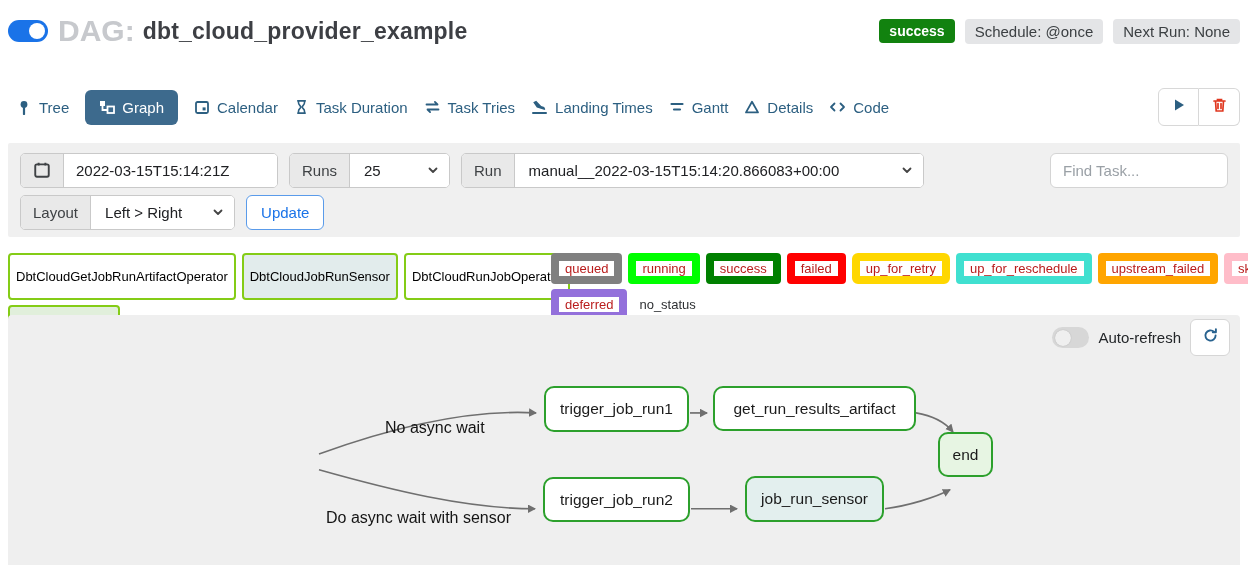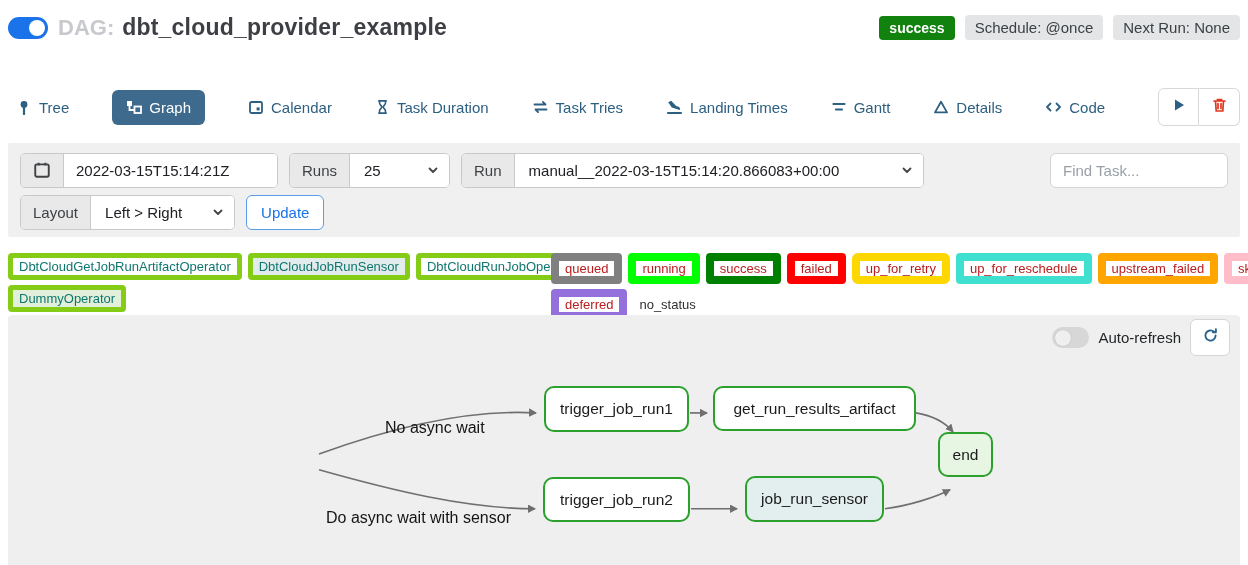--- a/index.html
+++ b/index.html
@@ -11,7 +11,7 @@
   .header { position:absolute; top:14px; left:8px; right:8px; display:flex; align-items:center; }
   .toggle-on { width:40px; height:22px; border-radius:11px; background:#1a73e8; position:relative; flex:none; cursor:pointer; }
   .toggle-on .knob { position:absolute; top:3px; right:3px; width:16px; height:16px; border-radius:50%; background:#fff; }
-  .dag-prefix { margin-left:10px; font-size:22px; font-weight:700; color:#c7c9cd; }
+  .dag-prefix { margin-left:10px; font-size:30px; font-weight:700; color:#c7c9cd; }
   .dag-name { margin-left:8px; font-size:23px; font-weight:700; color:#3d3f44; letter-spacing:.2px; }
   .header-badges { margin-left:auto; display:flex; gap:10px; align-items:center; }
   .badge { font-size:15px; padding:4px 10px; border-radius:4px; background:#e4e5e7; color:#3c4043; white-space:nowrap; }

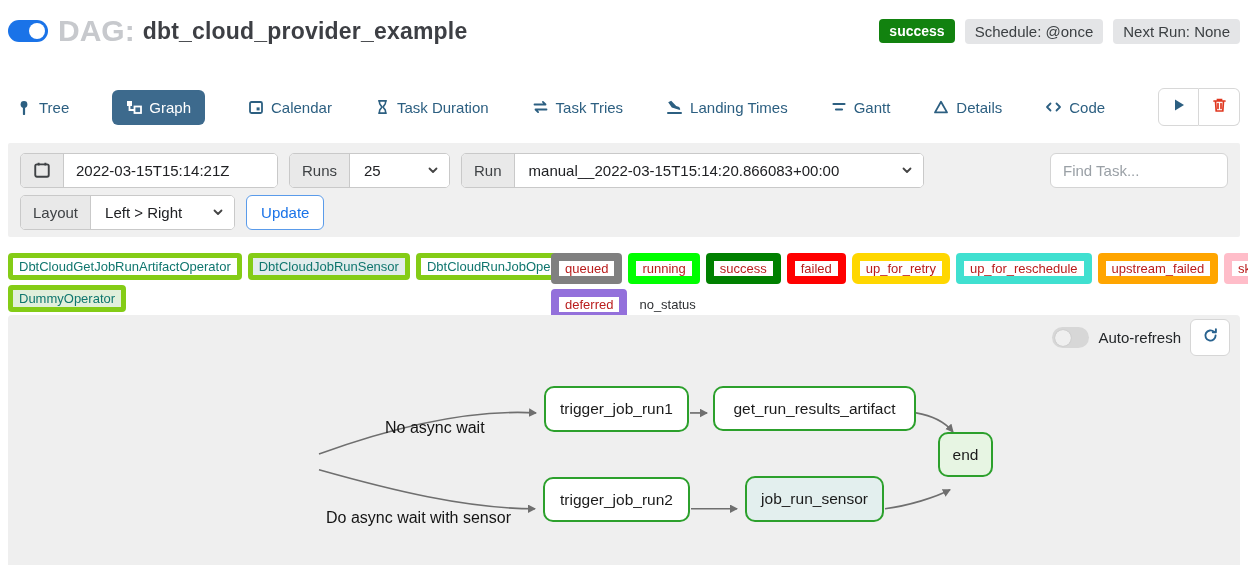--- a/index.html
+++ b/index.html
@@ -18,7 +18,7 @@
   .badge.success { background:#12820f; color:#fff; font-weight:700; font-size:14px; }
 
   
-  .tabs { position:absolute; top:88px; left:16px; right:8px; display:flex; align-items:center; gap:43px; }
+  .tabs { position:absolute; top:88px; left:16px; right:8px; display:flex; align-items:center; gap:16px; }
   .tab { display:flex; align-items:center; gap:7px; font-size:15px; font-weight:500; color:#2c5f81; cursor:pointer; padding:9px 0; }
   .tab svg { display:block; }
   .tab.active { background:#3d6a8d; color:#fff; padding:9px 14px; border-radius:6px; }

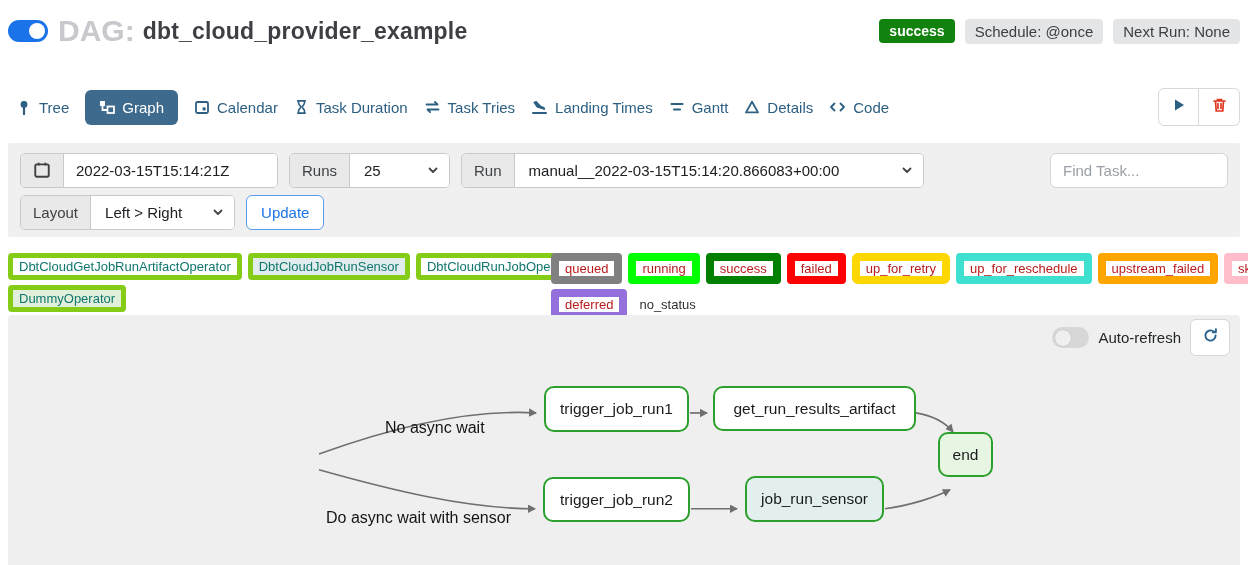--- a/index.html
+++ b/index.html
@@ -43,7 +43,7 @@
   .legend { position:absolute; top:253px; left:8px; right:8px; display:flex; }
   .legend-col-left { width:543px; flex:none; }
   .legend-row { display:flex; gap:6px; margin-bottom:5px; align-items:center; }
-  .op-badge { font-size:13px; color:#0f766e; border:5px solid #84cc16; border-radius:4px; padding:1px 6px; background:#fff; white-space:nowrap; }
+  .op-badge { font-size:13px; color:#000000; border:2px solid #84cc16; border-radius:4px; padding:14px 6px; background:#fff; white-space:nowrap; }
   .st-badge { font-size:13px; color:#b91c1c; border:8px solid #84cc16; border-radius:4px; padding:0 6px; background:#fff; white-space:nowrap; }
   .st-plain { font-size:13px; color:#2e3033; padding:2px 6px; white-space:nowrap; }
 

